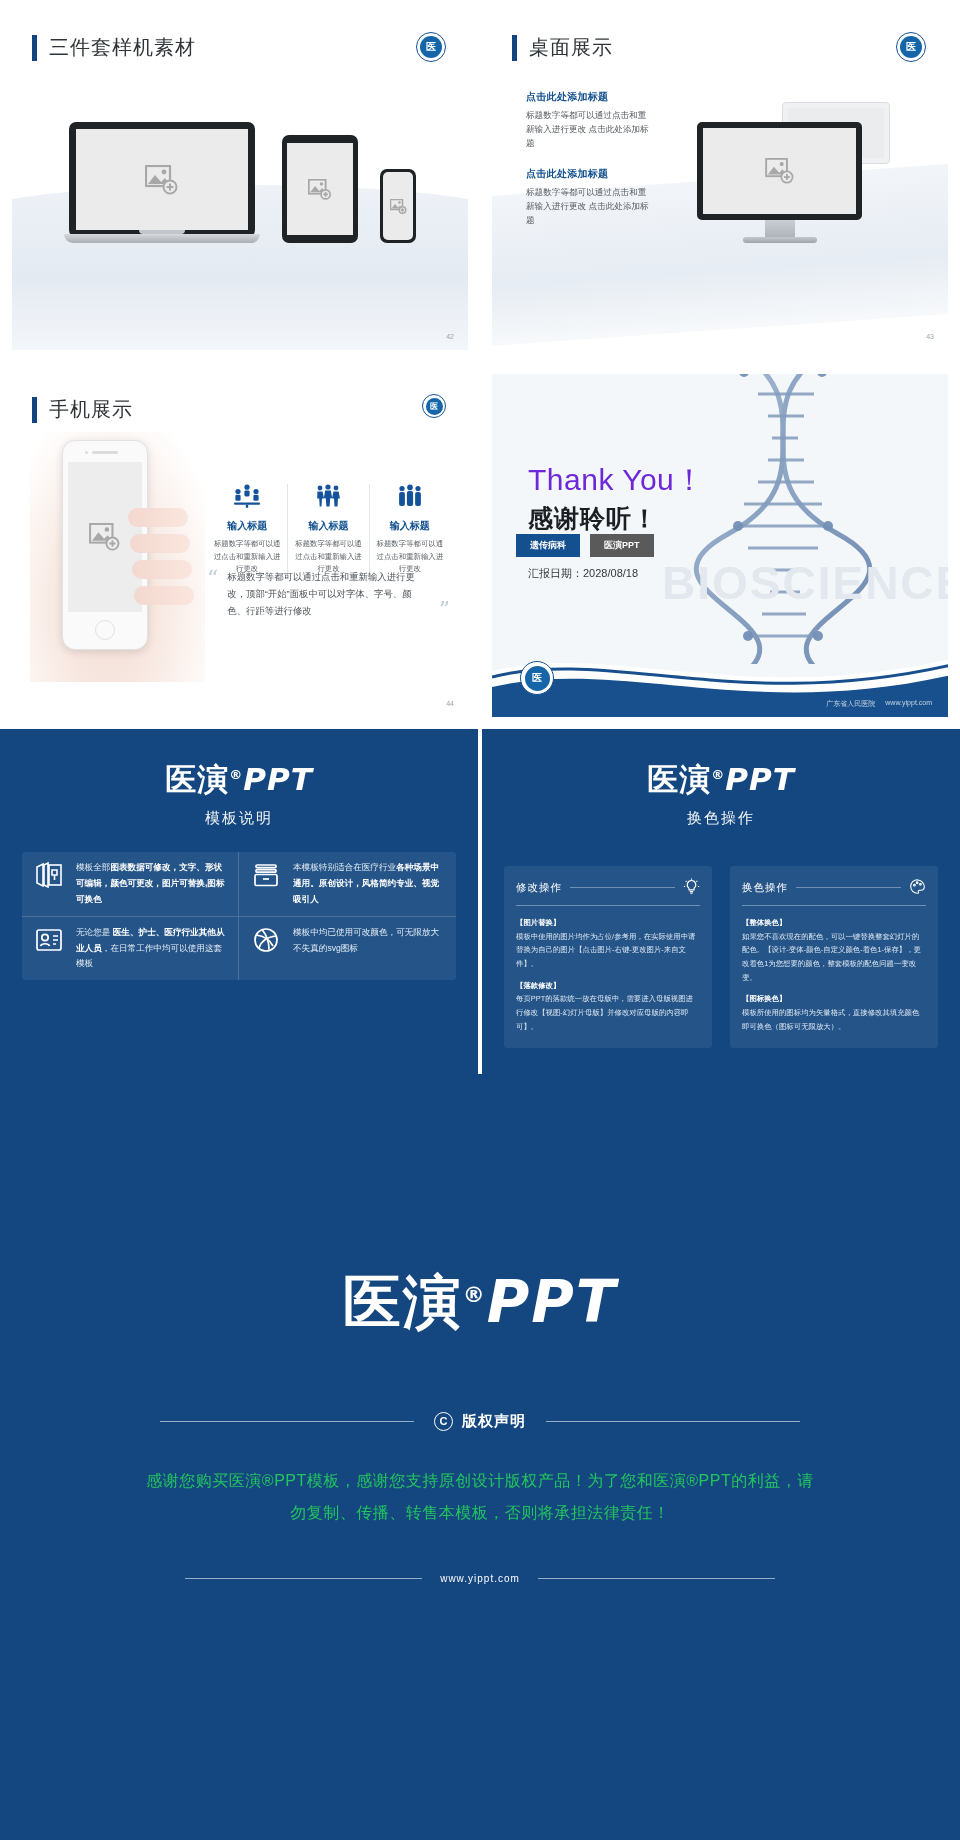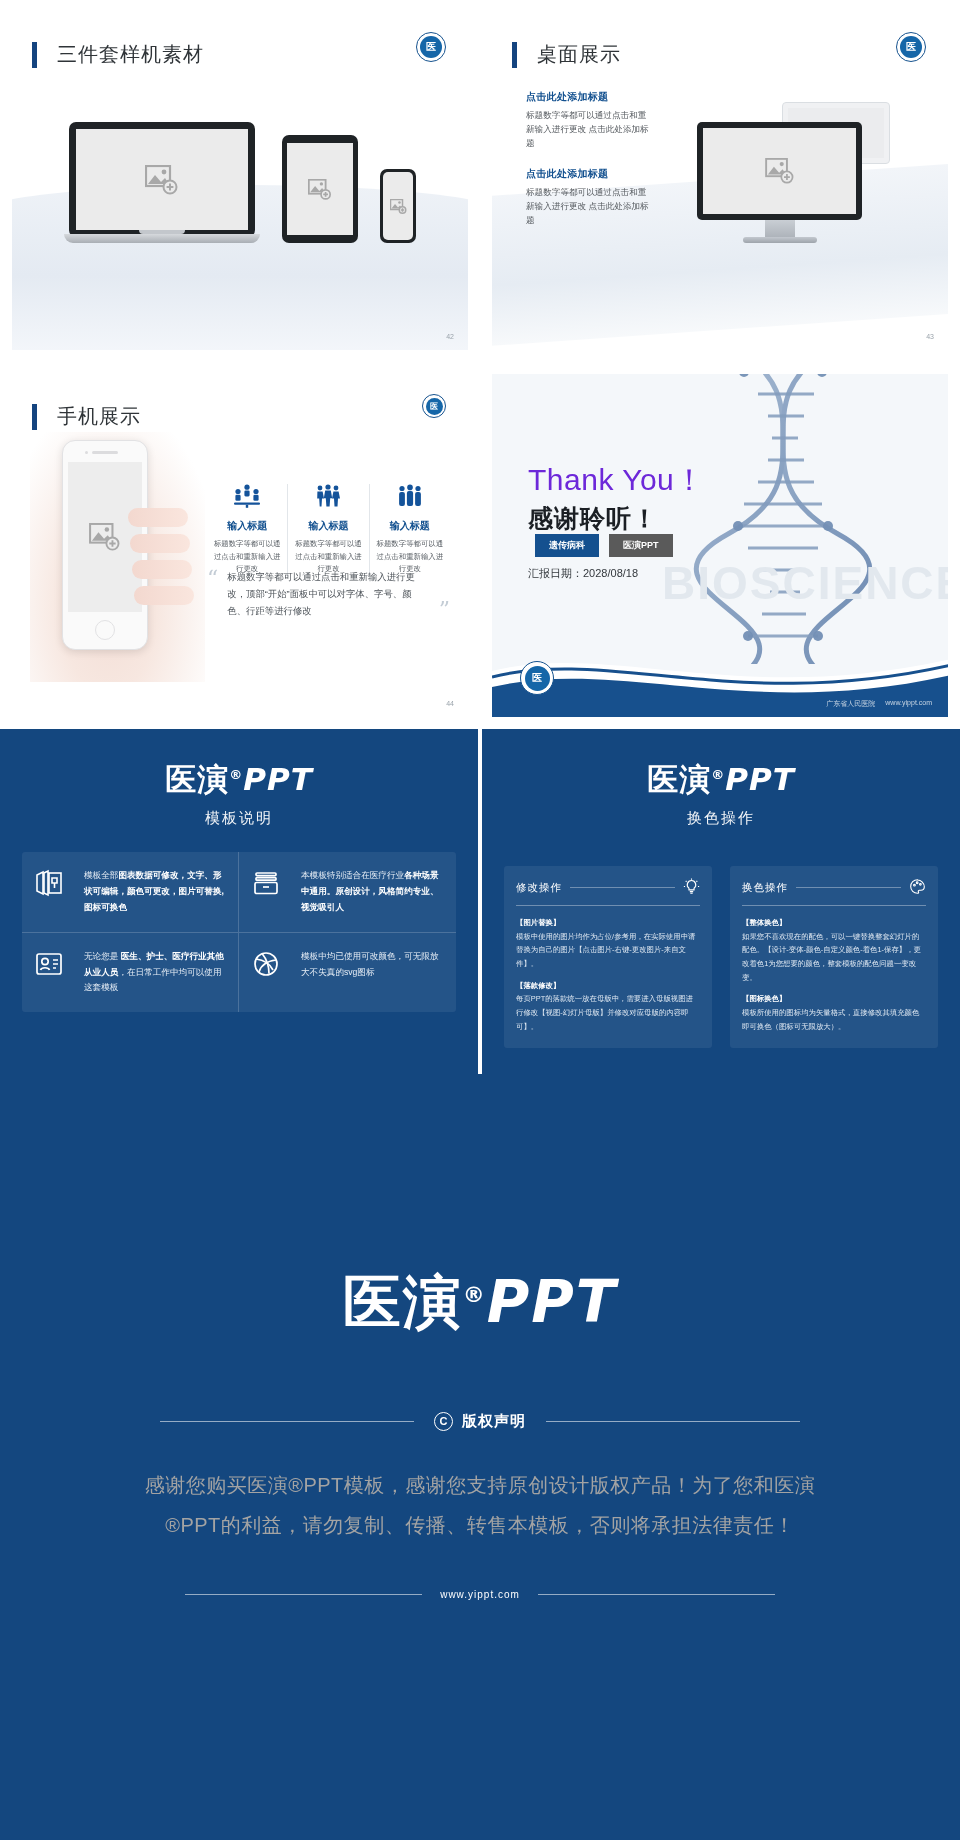--- a/index.html
+++ b/index.html
@@ -35,8 +35,8 @@
   
   .slide-title-row {
     position: absolute;
-    left: 20px; top: 29px;
-    display: flex; align-items: center; gap: 20px;
+    left: 20px; top: 22px;
+    display: flex; align-items: center; gap: 12px;
   }
   .title-bar {
     width: 5px; height: 26px; background: #14447f; display: block;

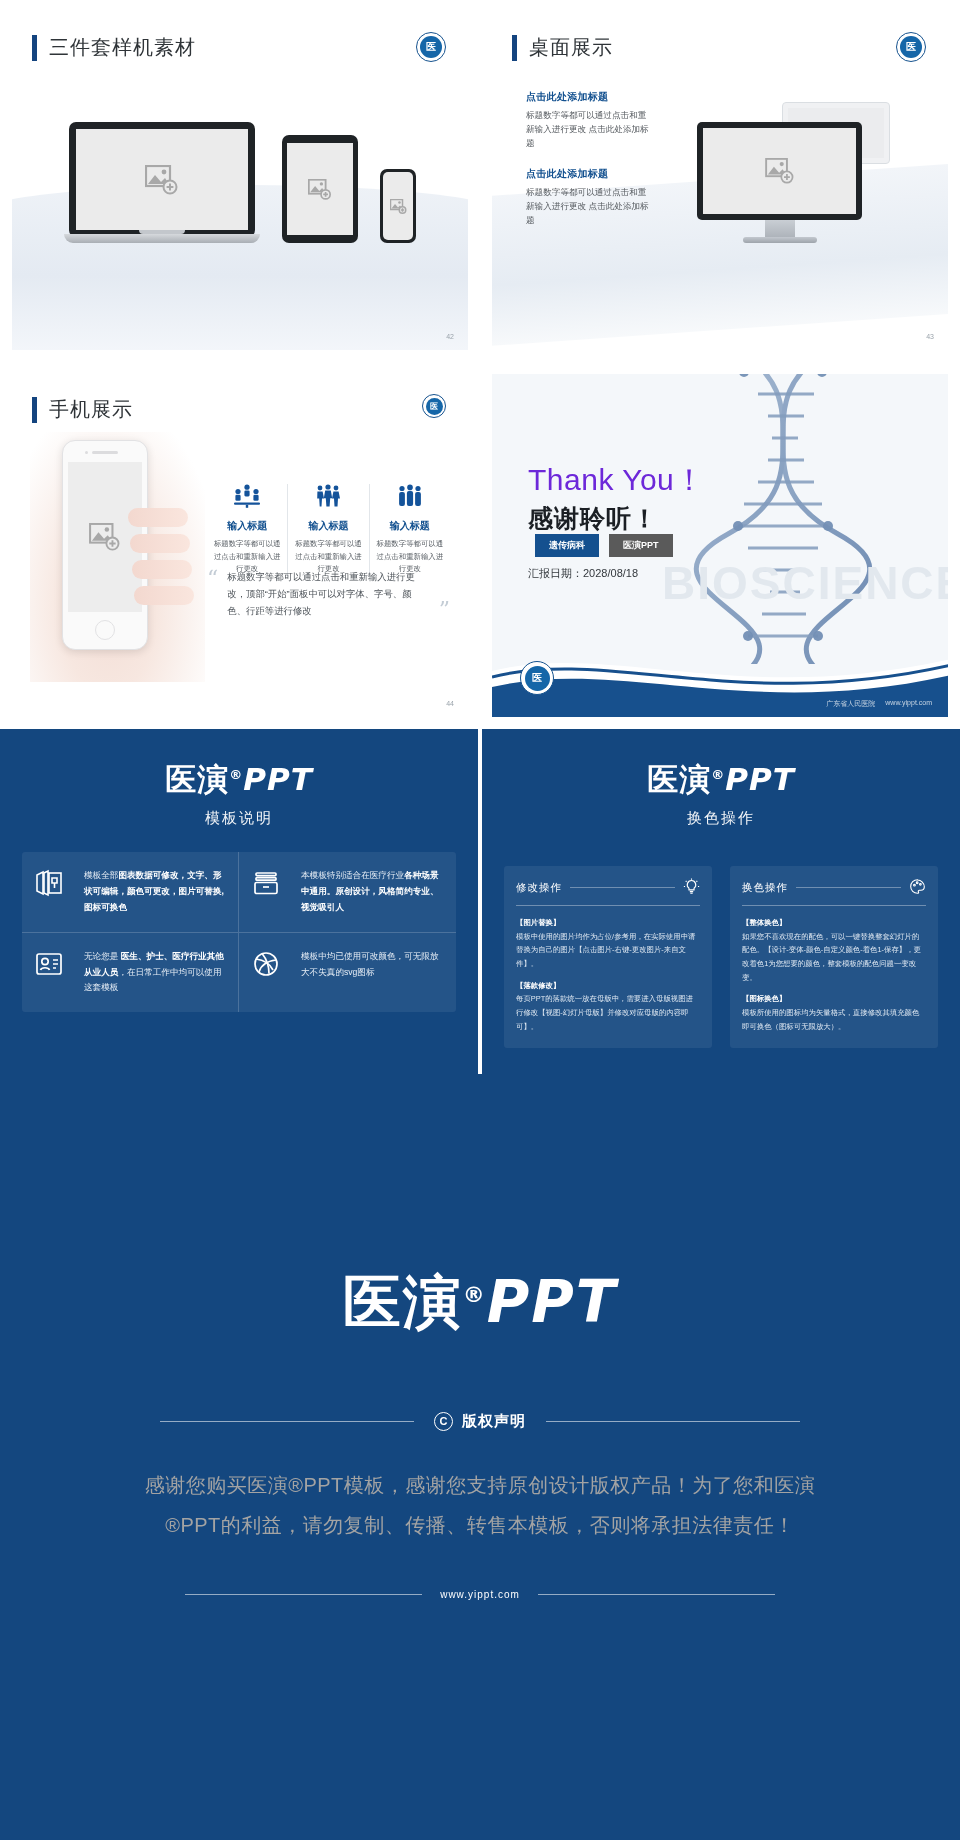--- a/index.html
+++ b/index.html
@@ -247,7 +247,7 @@
     position: absolute; left: 36px; top: 128px;
     font-size: 25px; font-weight: bold; color: #1b1f24; letter-spacing: 1px;
   }
-  .ty-tags { position: absolute; left: 43px; top: 160px; display: flex; gap: 10px; }
+  .ty-tags { position: absolute; left: 24px; top: 160px; display: flex; gap: 10px; }
   .tag {
     font-size: 9px; font-weight: bold; color: #fff; padding: 5px 14px;
   }

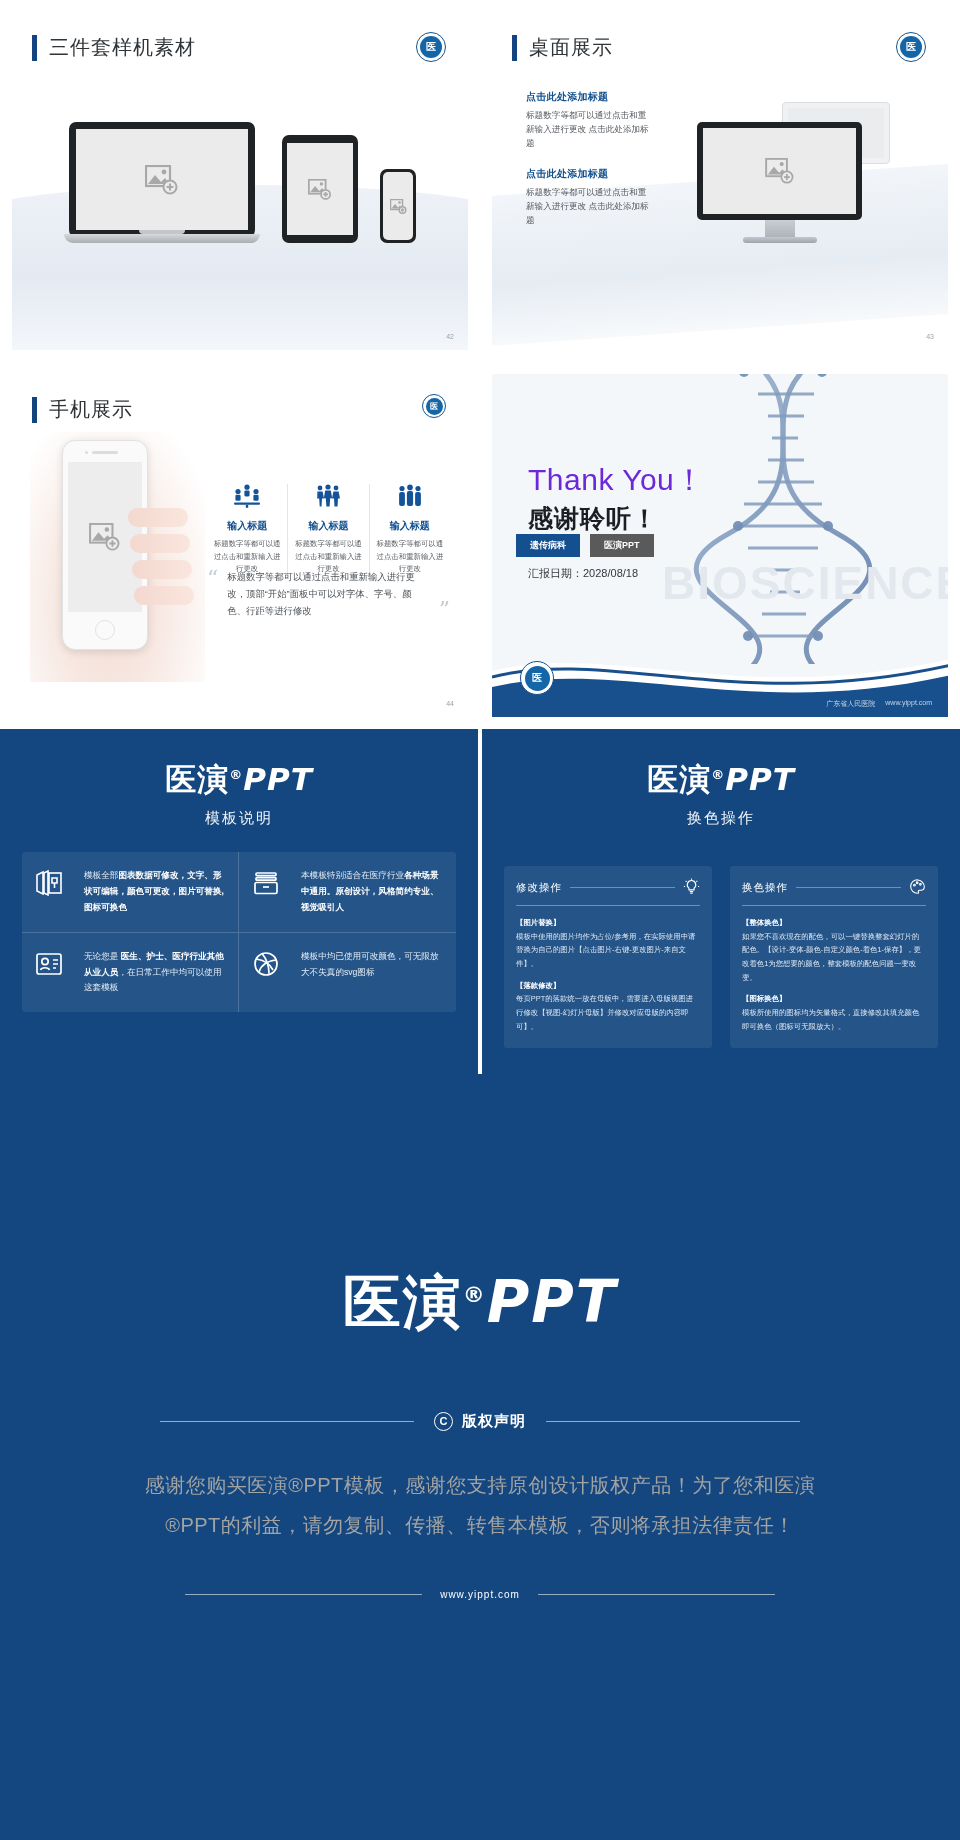--- a/index.html
+++ b/index.html
@@ -305,7 +305,7 @@
     border-radius: 3px;
   }
   .desc-cell {
-    display: flex; gap: 20px; padding: 16px 12px;
+    display: flex; gap: 12px; padding: 8px 12px;
   }
   .desc-grid .desc-cell:nth-child(1),
   .desc-grid .desc-cell:nth-child(3) { border-right: 1px solid rgba(255,255,255,.18); }

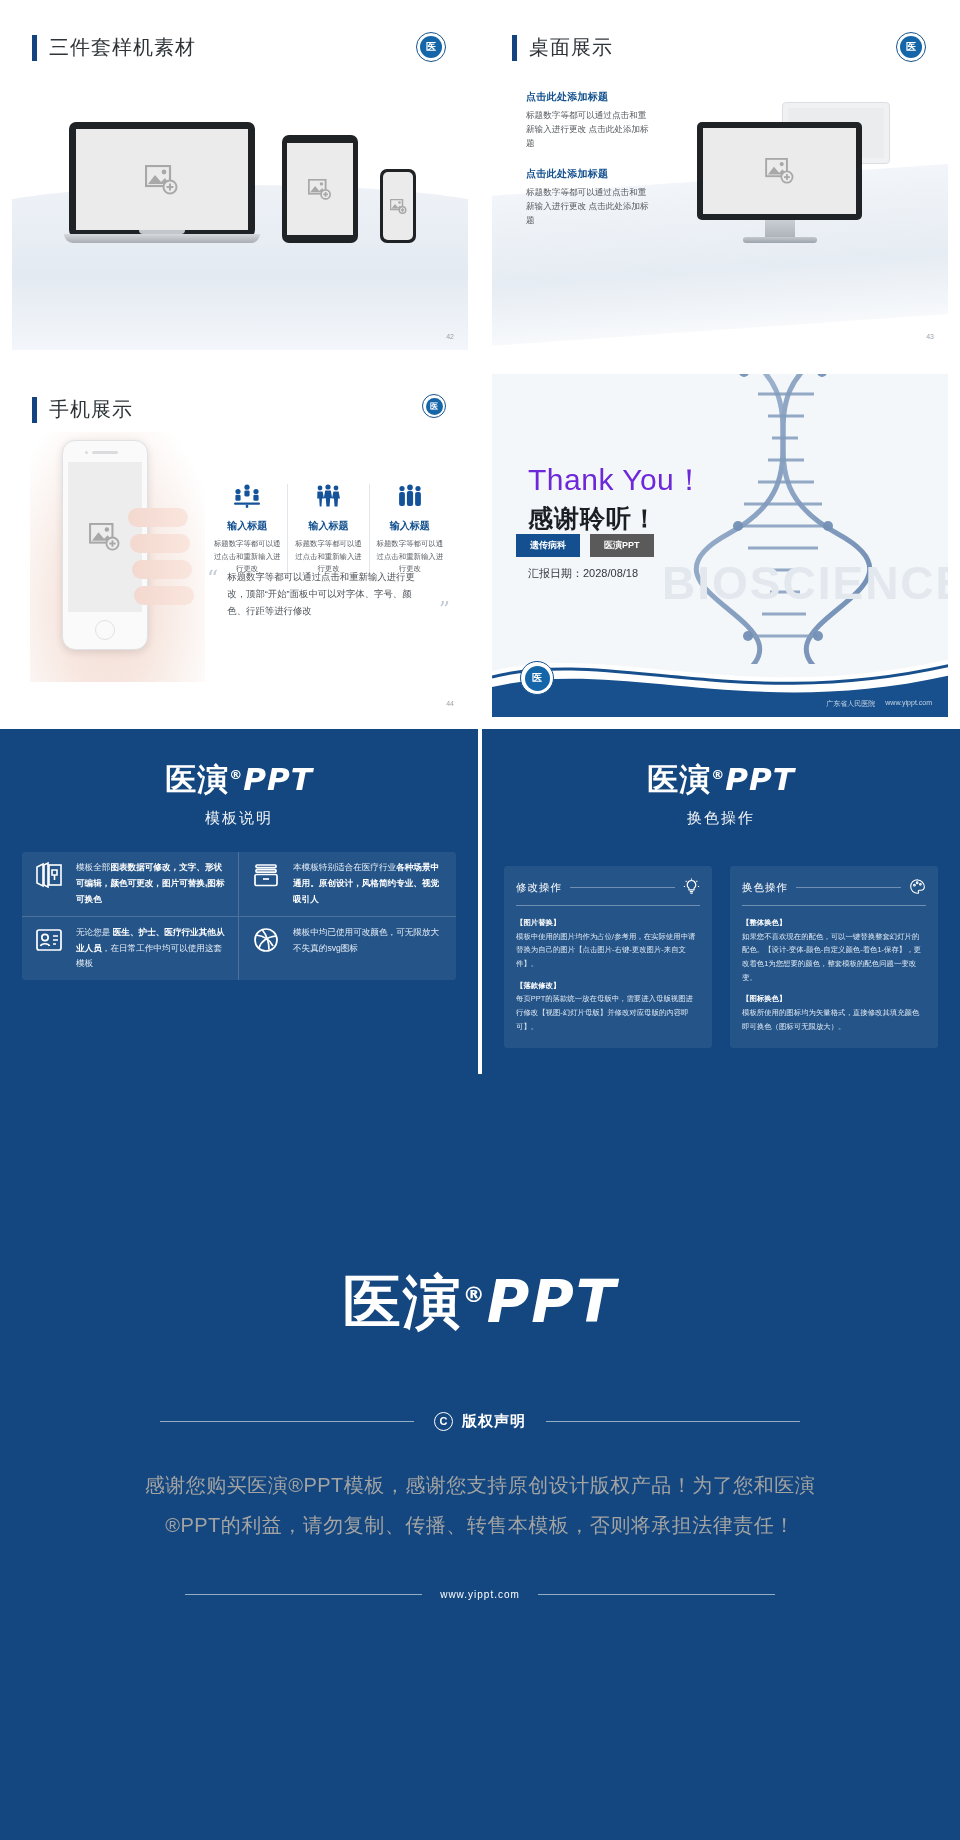--- a/index.html
+++ b/index.html
@@ -358,8 +358,8 @@
   }
   .cr-declare .txt { font-size: 15px; font-weight: bold; letter-spacing: 1px; }
   .cr-text {
-    margin-top: 34px; width: 680px; text-align: center; color: #a3a3a3;
-    font-size: 20px; line-height: 2; letter-spacing: .5px;
+    margin-top: 34px; width: 680px; text-align: center; color: #22c55e;
+    font-size: 16px; line-height: 2; letter-spacing: .5px;
   }
   .cr-divrow2 {
     display: flex; align-items: center; gap: 18px; margin-top: 44px;

